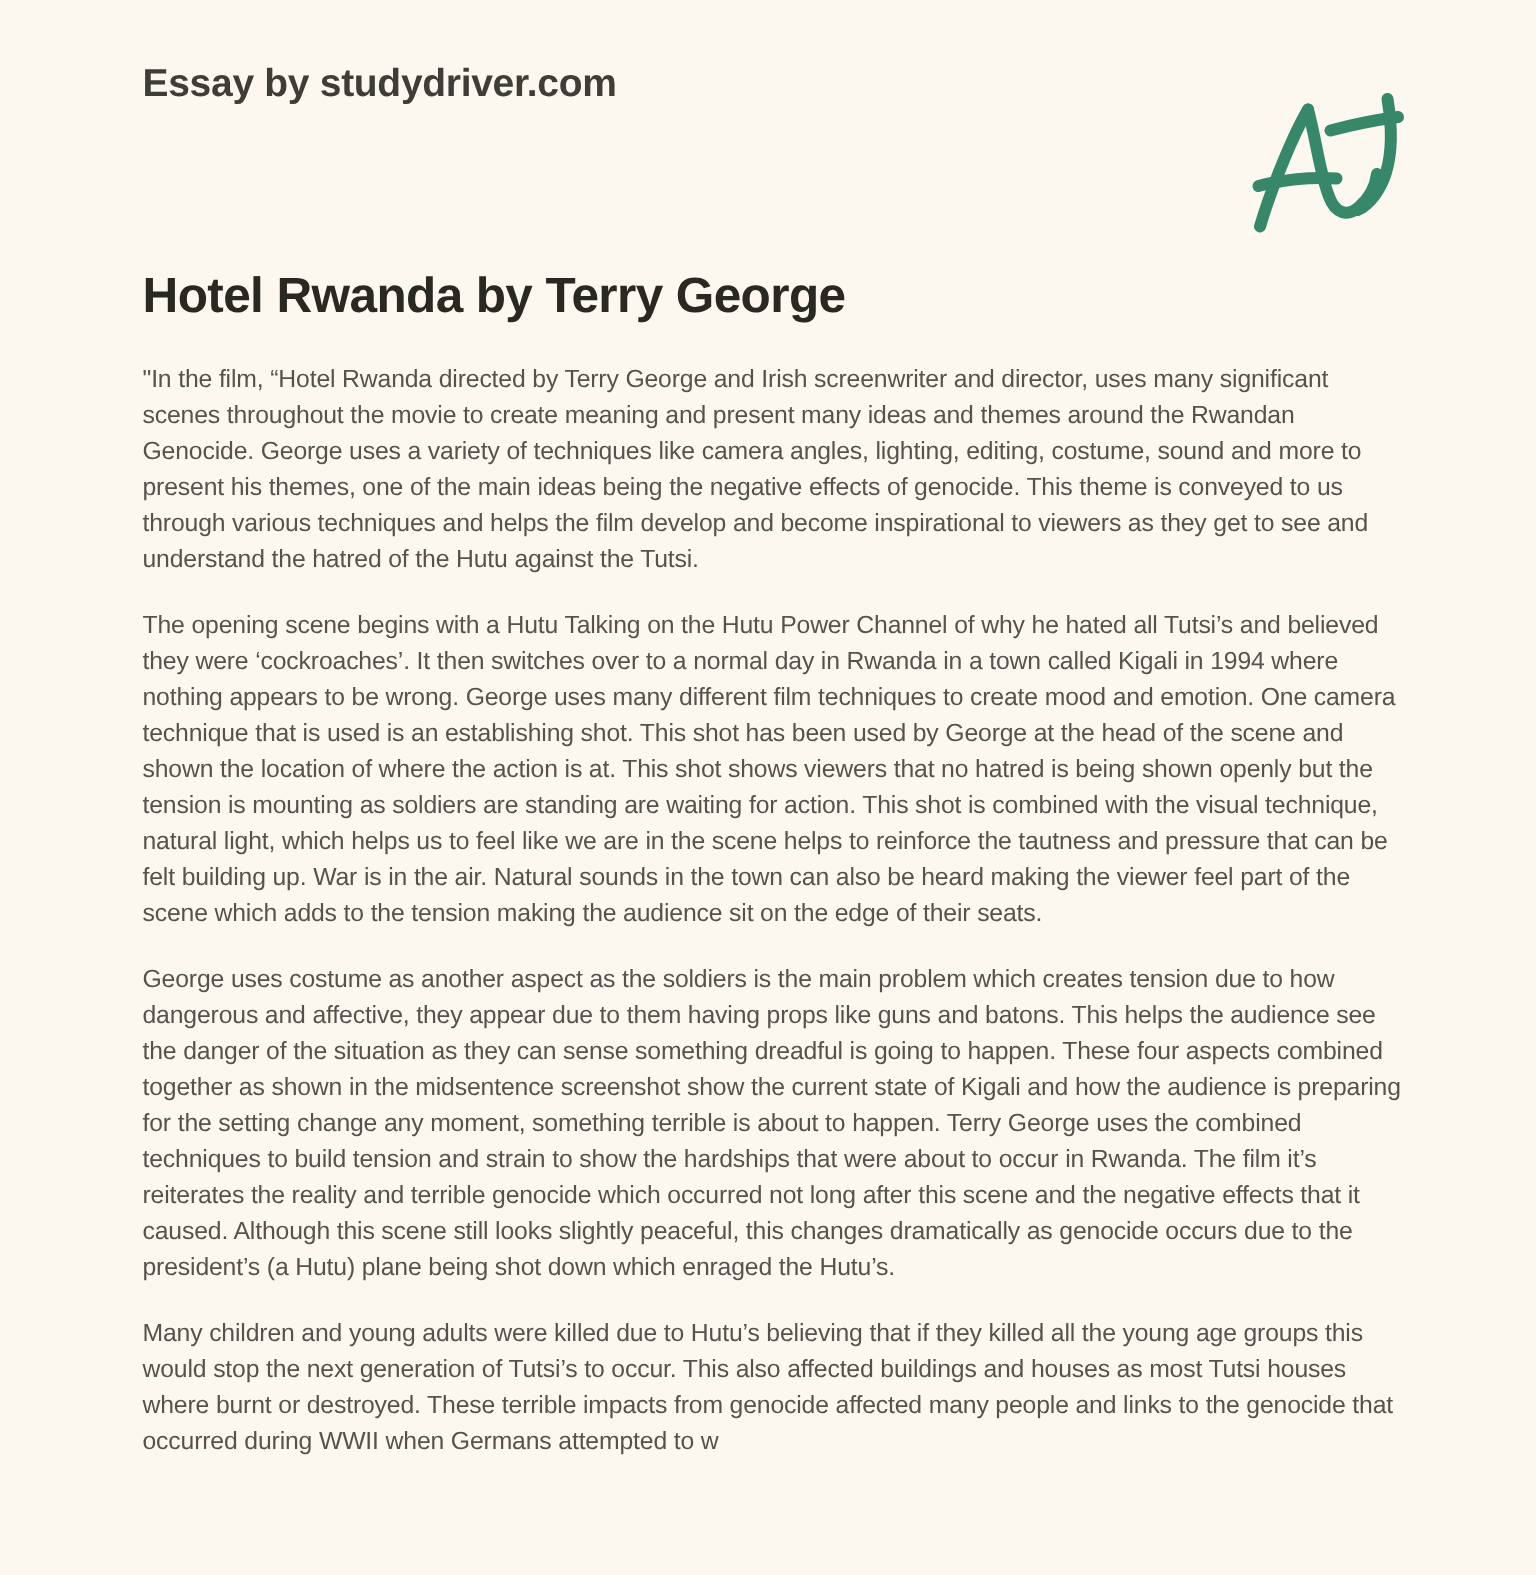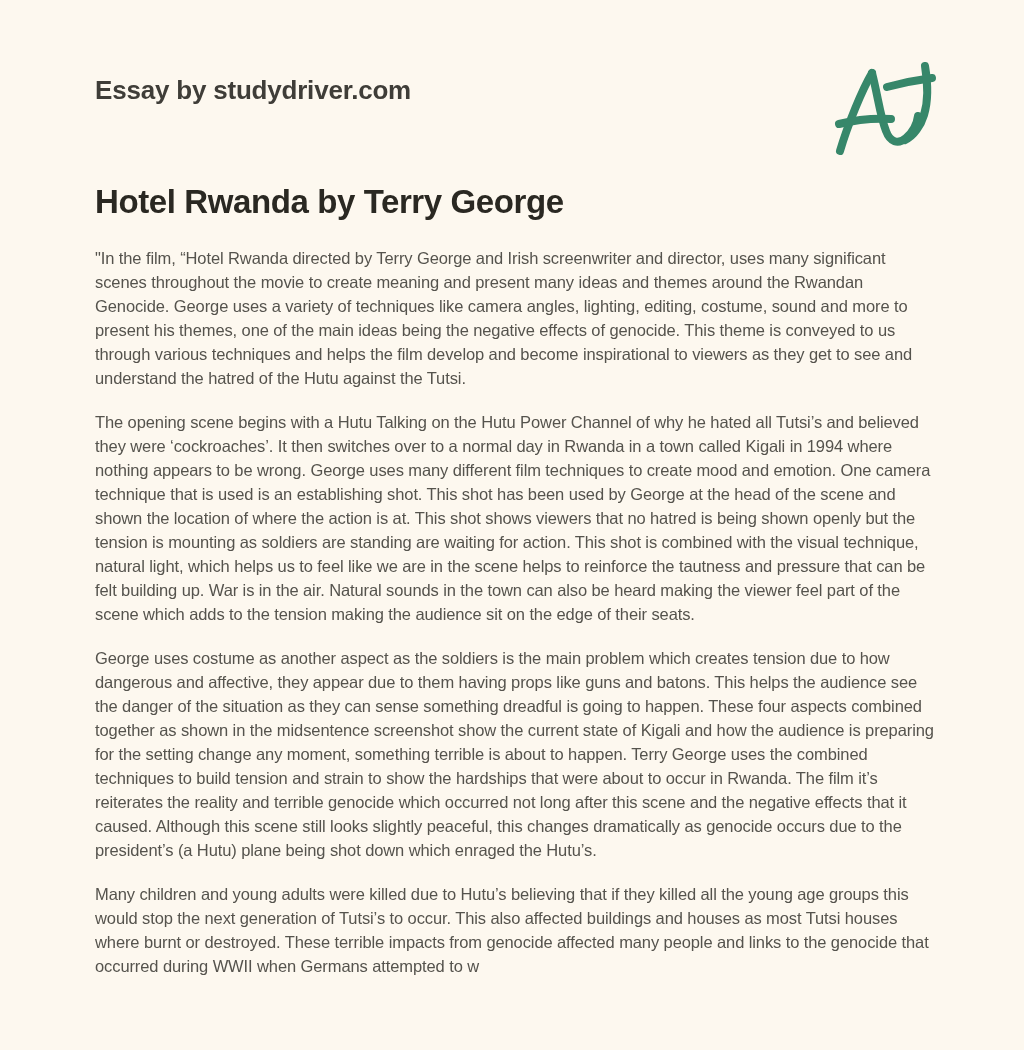--- a/index.html
+++ b/index.html
@@ -20,7 +20,7 @@
   }
   .page{position:relative;width:1024px;height:1050px;padding:0 84px 0 95px;}
   .byline{
-    padding-top:74px;
+    padding-top:39px;
     font-size:26px;line-height:32px;font-weight:bold;
     color:var(--byline);letter-spacing:-0.2px;
   }

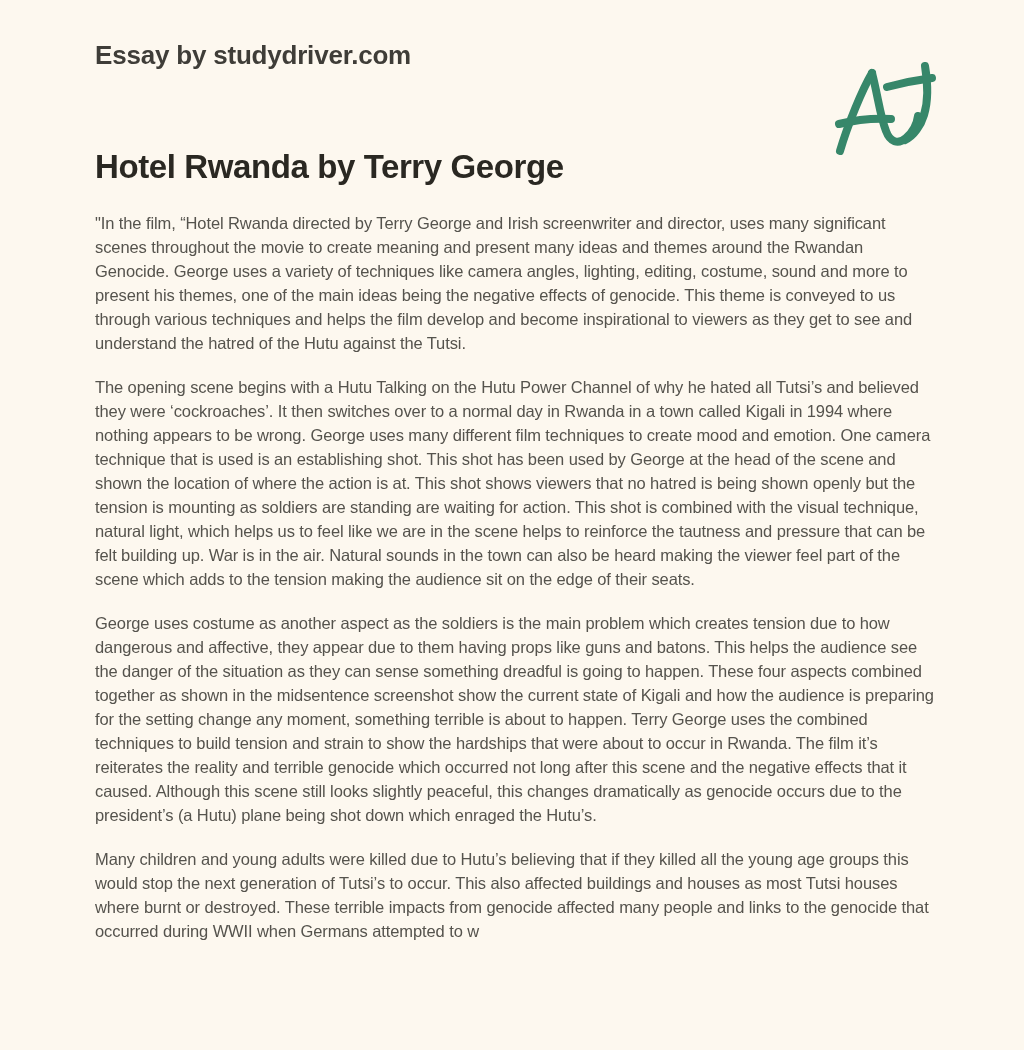--- a/index.html
+++ b/index.html
@@ -35,7 +35,7 @@
     color:var(--logo-green);
   }
   .essay-title{
-    margin-top:74px;
+    margin-top:104px;
     font-size:33px;line-height:44px;font-weight:bold;
     color:var(--heading);letter-spacing:-0.4px;
   }

